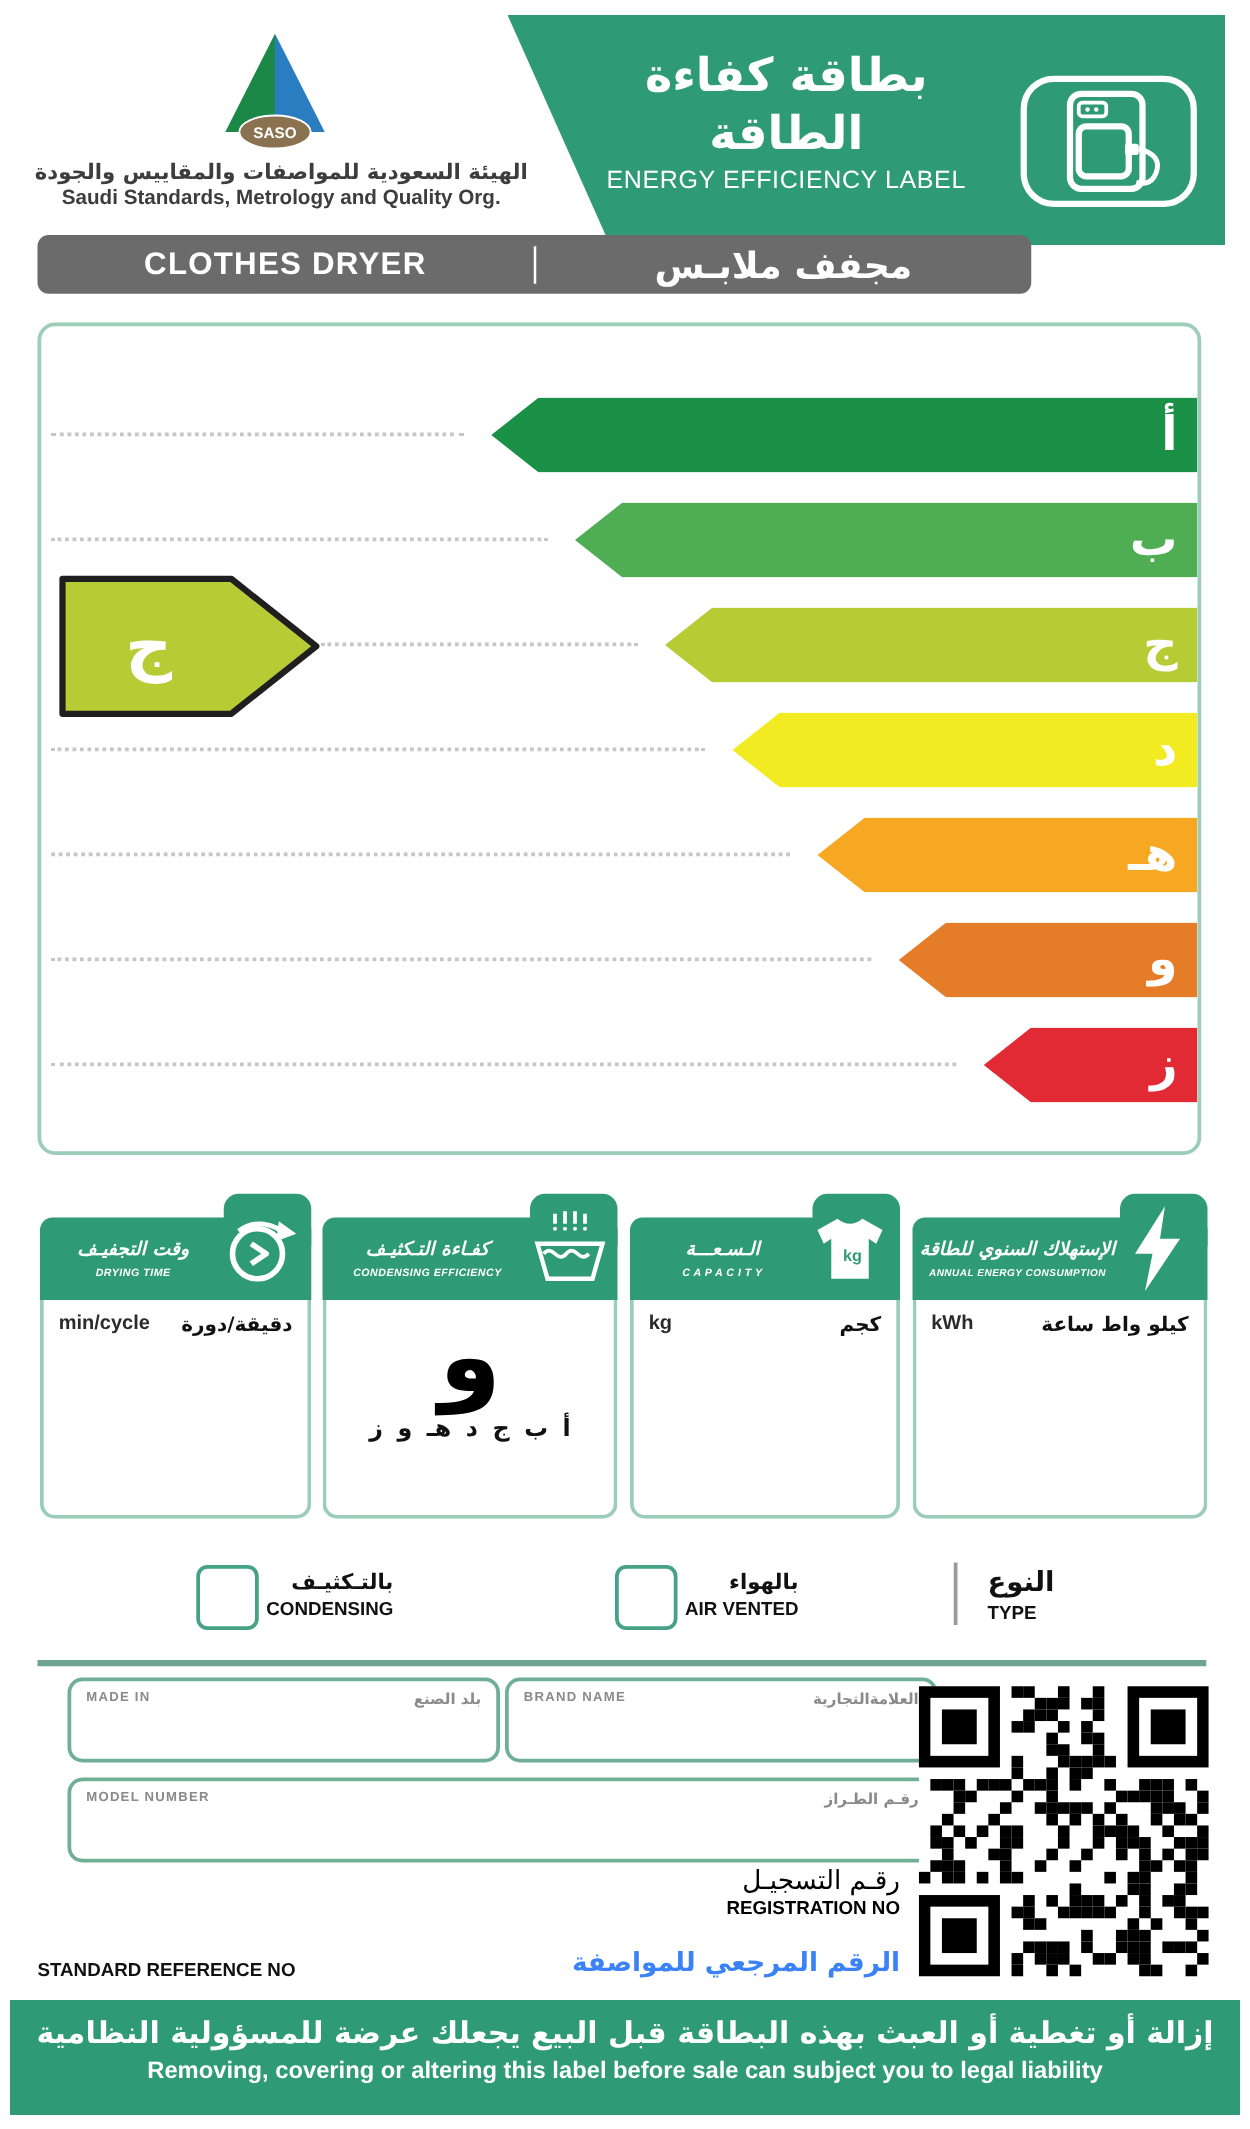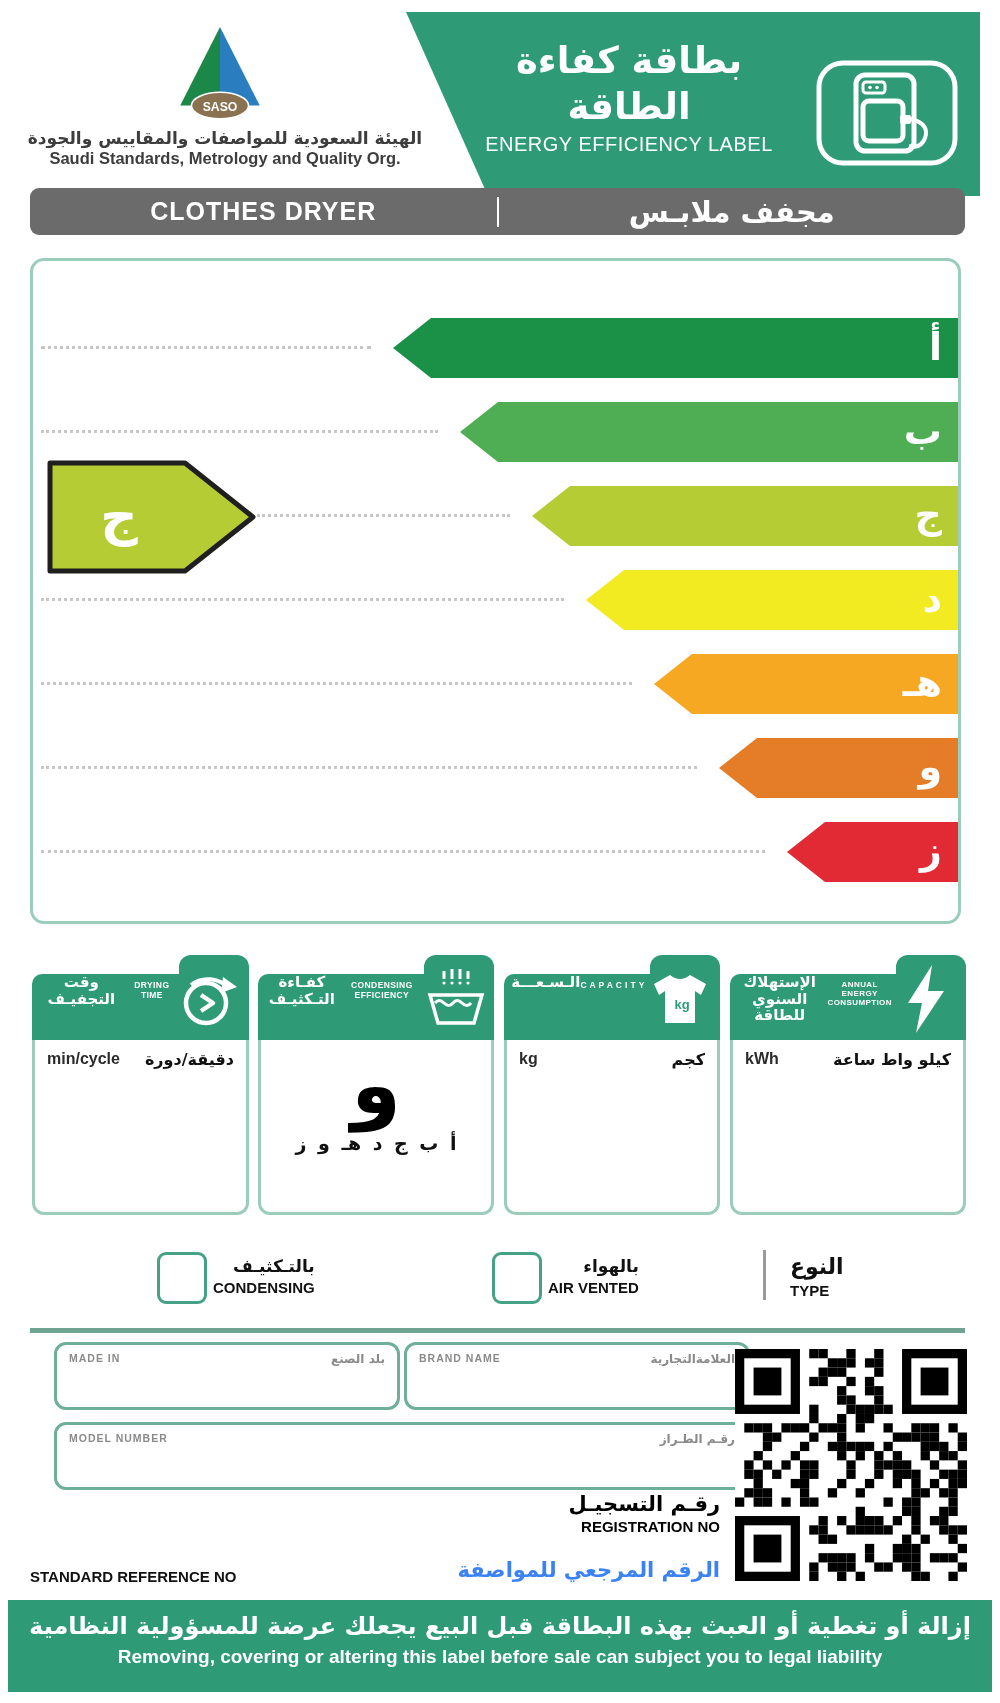--- a/index.html
+++ b/index.html
@@ -19,7 +19,7 @@
   .org .o-ar{font-size:17px;font-weight:bold;}
   .org .o-en{font-size:16.5px;font-weight:bold;margin-top:1px;}
   
-  .product-bar{left:30px;top:188px;width:935px;height:47px;background:#6B6B6B;border-radius:9px;
+  .product-bar{left:30px;top:188px;width:795px;height:47px;background:#6B6B6B;border-radius:9px;
                display:flex;align-items:center;color:#fff;}
   .product-bar .half{flex:1;text-align:center;}
   .pb-en{font-size:25px;font-weight:bold;letter-spacing:1px;}

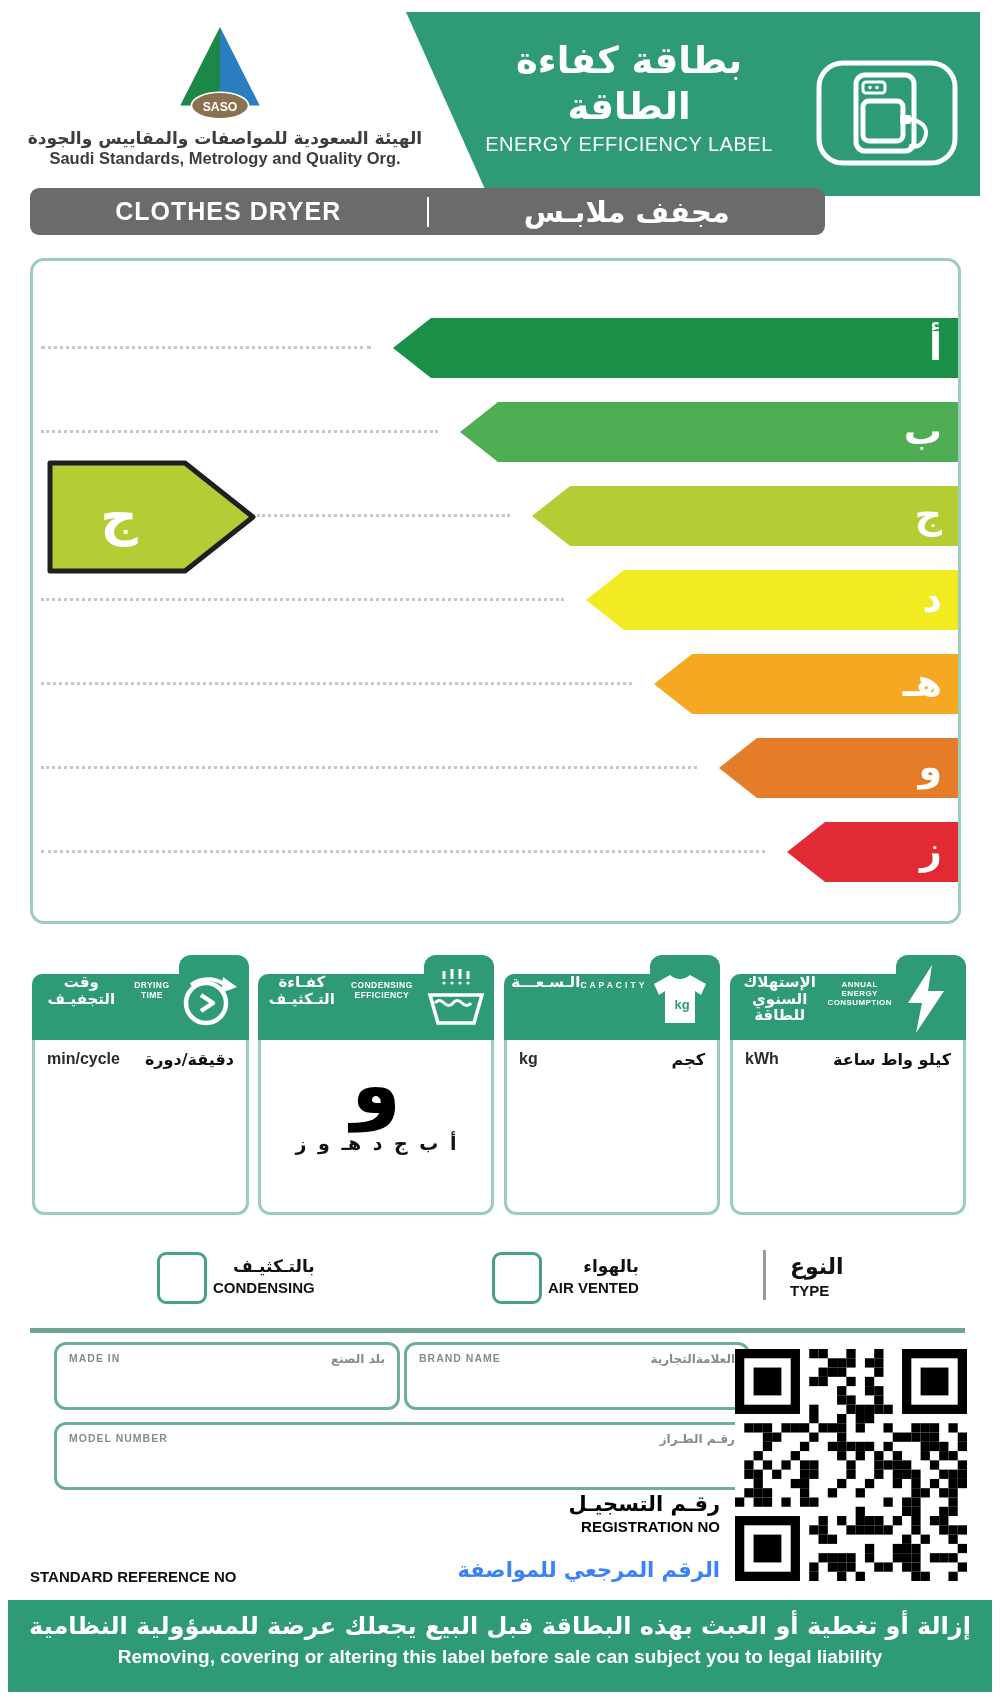--- a/index.html
+++ b/index.html
@@ -38,7 +38,7 @@
   .ibox .tab{position:absolute;top:0;right:0;width:70px;height:42px;border-radius:12px 12px 0 0;}
   .ibox .head{position:absolute;top:19px;left:0;right:0;height:66px;border-radius:10px 10px 0 0;}
   .ibox .htxt{position:absolute;top:19px;left:4px;right:72px;height:66px;display:flex;
-              flex-direction:row;justify-content:center;text-align:center;color:#fff;}
+              flex-direction:column;justify-content:center;text-align:center;color:#fff;font-style:italic;}
   .ibox .htxt .h-ar{font-size:15px;font-weight:bold;line-height:1.1;}
   .ibox .htxt .h-en{font-size:8.5px;font-weight:bold;letter-spacing:.4px;margin-top:6px;}
   .ibox .icon{position:absolute;top:8px;right:8px;width:64px;height:72px;z-index:2;}

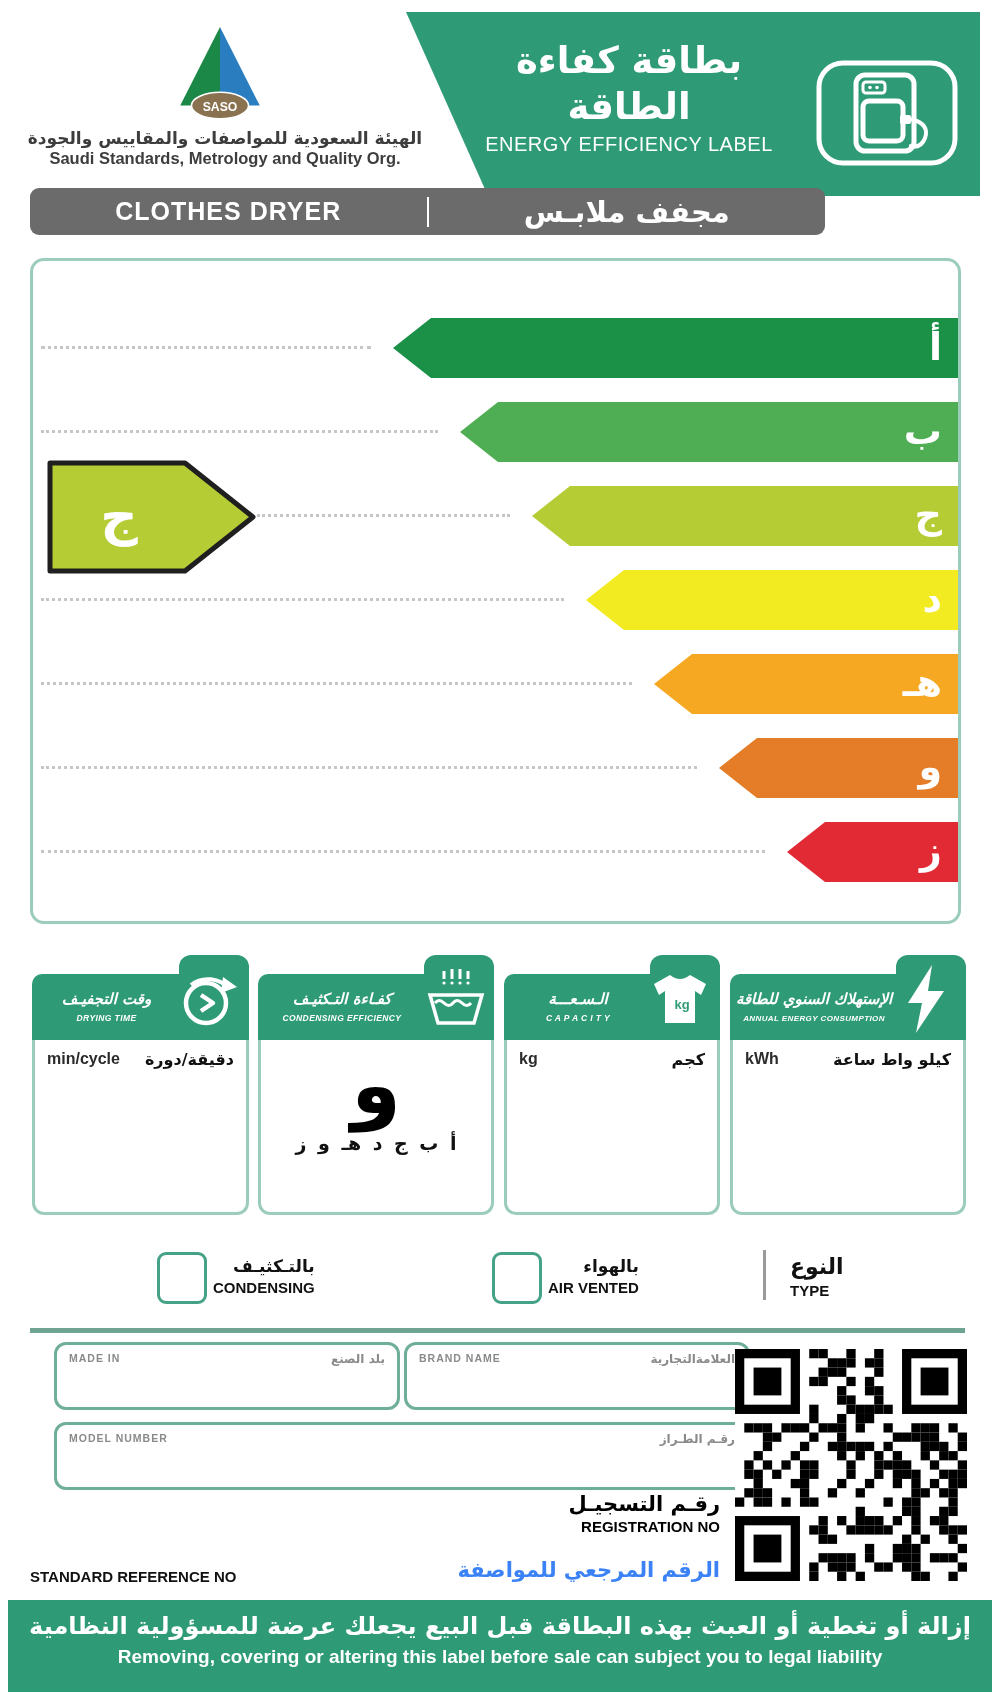--- a/index.html
+++ b/index.html
@@ -62,7 +62,7 @@
   .f-en{font-size:10.5px;font-weight:bold;color:#8a8a8a;letter-spacing:1px;}
   .f-ar{font-size:12px;font-weight:bold;color:#8a8a8a;}
   .reg{left:400px;top:1492px;width:320px;text-align:right;}
-  .reg .r-ar{font-size:21px;font-weight:bold;color:#000;}
+  .reg .r-ar{font-size:21px;font-weight:normal;color:#000;}
   .reg .r-en{font-size:15px;font-weight:bold;color:#000;margin-top:2px;}
   .stdref-en{left:30px;top:1568px;font-size:15px;font-weight:bold;color:#111;}
   .stdref-ar{left:400px;top:1558px;width:320px;text-align:right;font-size:21px;font-weight:bold;color:#3b82f6;}

